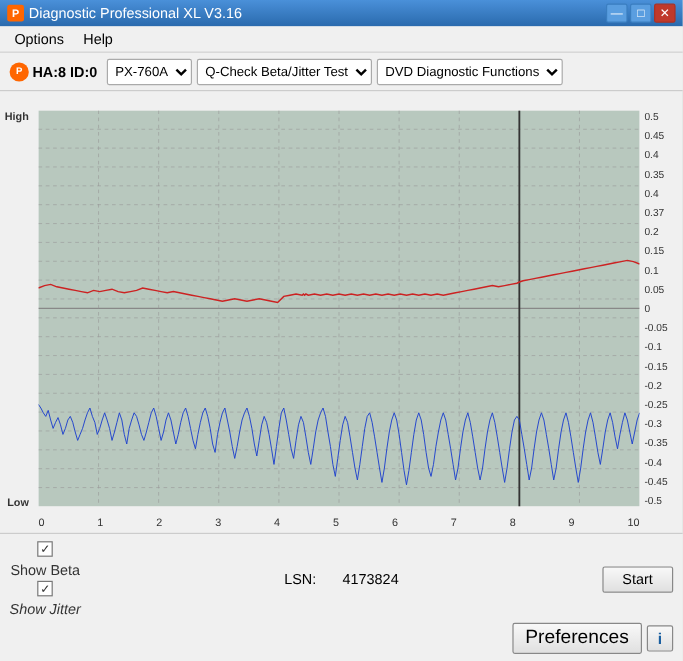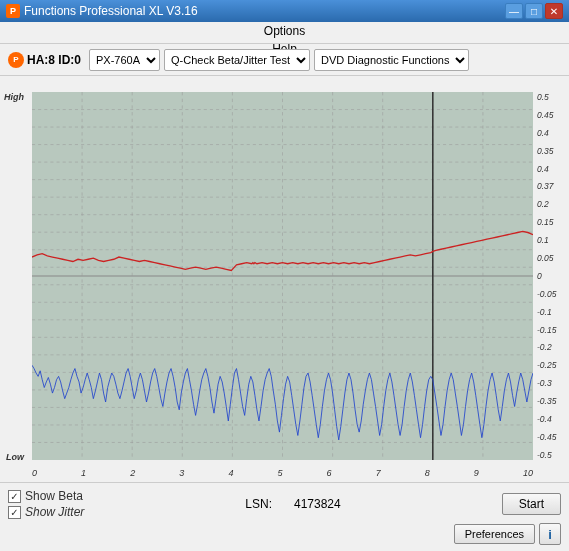--- a/index.html
+++ b/index.html
@@ -223,7 +223,7 @@
     <div class="title-bar-icon">
       <span>P</span>
     </div>
-    <span class="title-bar-title">Functions Professional XL V3.16</span>
+    <span class="title-bar-title">Diagnostic Professional XL V3.16</span>
   </div>
   <div class="title-bar-controls">
     <div class="title-btn">—</div>

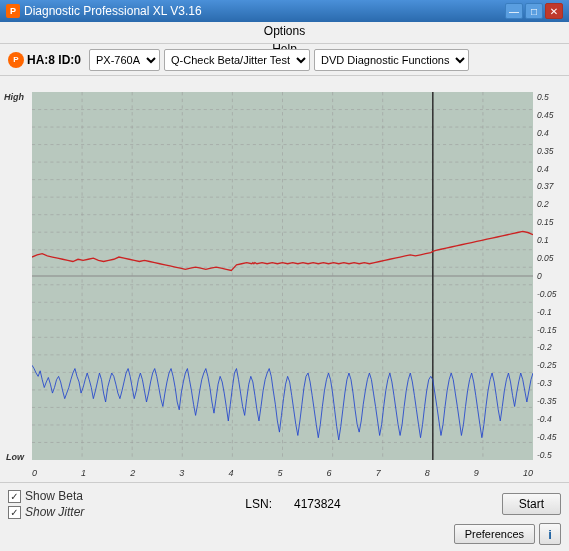--- a/index.html
+++ b/index.html
@@ -67,7 +67,6 @@
       align-items: center;
       padding: 0 4px;
       border-bottom: 1px solid #ccc;
-      flex-direction: column;
     }
     .menu-item {
       padding: 2px 8px;

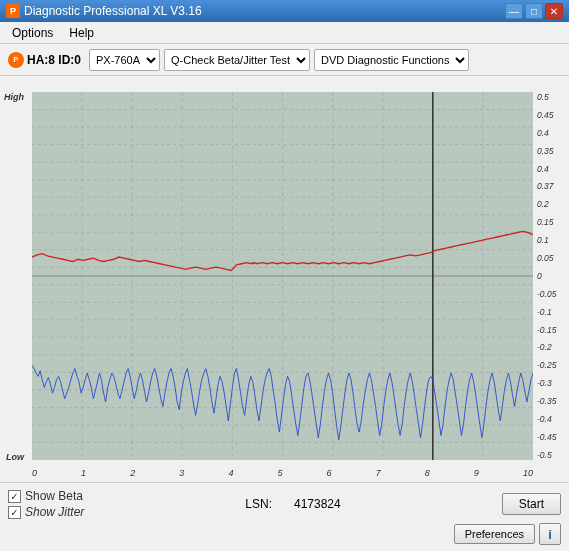--- a/index.html
+++ b/index.html
@@ -211,7 +211,6 @@
       padding: 2px 2px 0 2px;
       position: relative;
       min-height: 350px;
-      font-style: italic;
     }
   </style>
 </head>

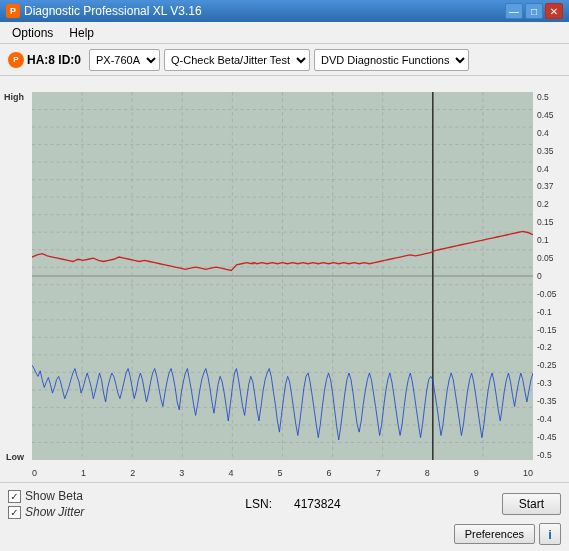--- a/index.html
+++ b/index.html
@@ -140,6 +140,7 @@
       align-items: center;
       gap: 4px;
       font-size: 12px;
+      flex-direction: column;
     }
     .checkbox-custom {
       width: 13px;

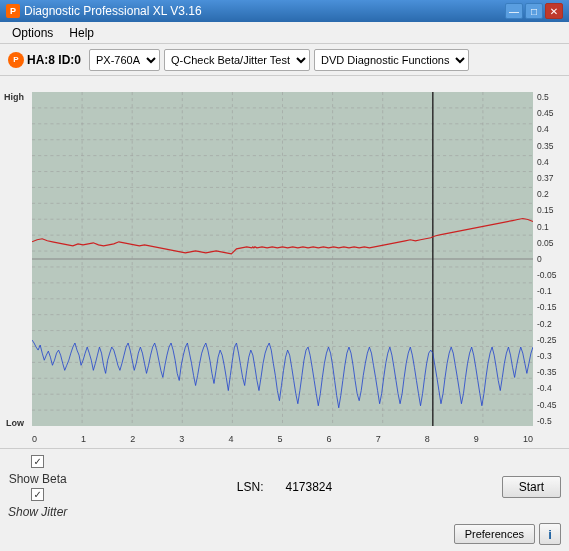--- a/index.html
+++ b/index.html
@@ -184,7 +184,7 @@
       background: linear-gradient(to bottom, #f8f8f8, #e0e0e0);
       border: 1px solid #888;
       padding: 3px 10px;
-      font-size: 11px;
+      font-size: 16px;
       cursor: pointer;
       border-radius: 2px;
     }

